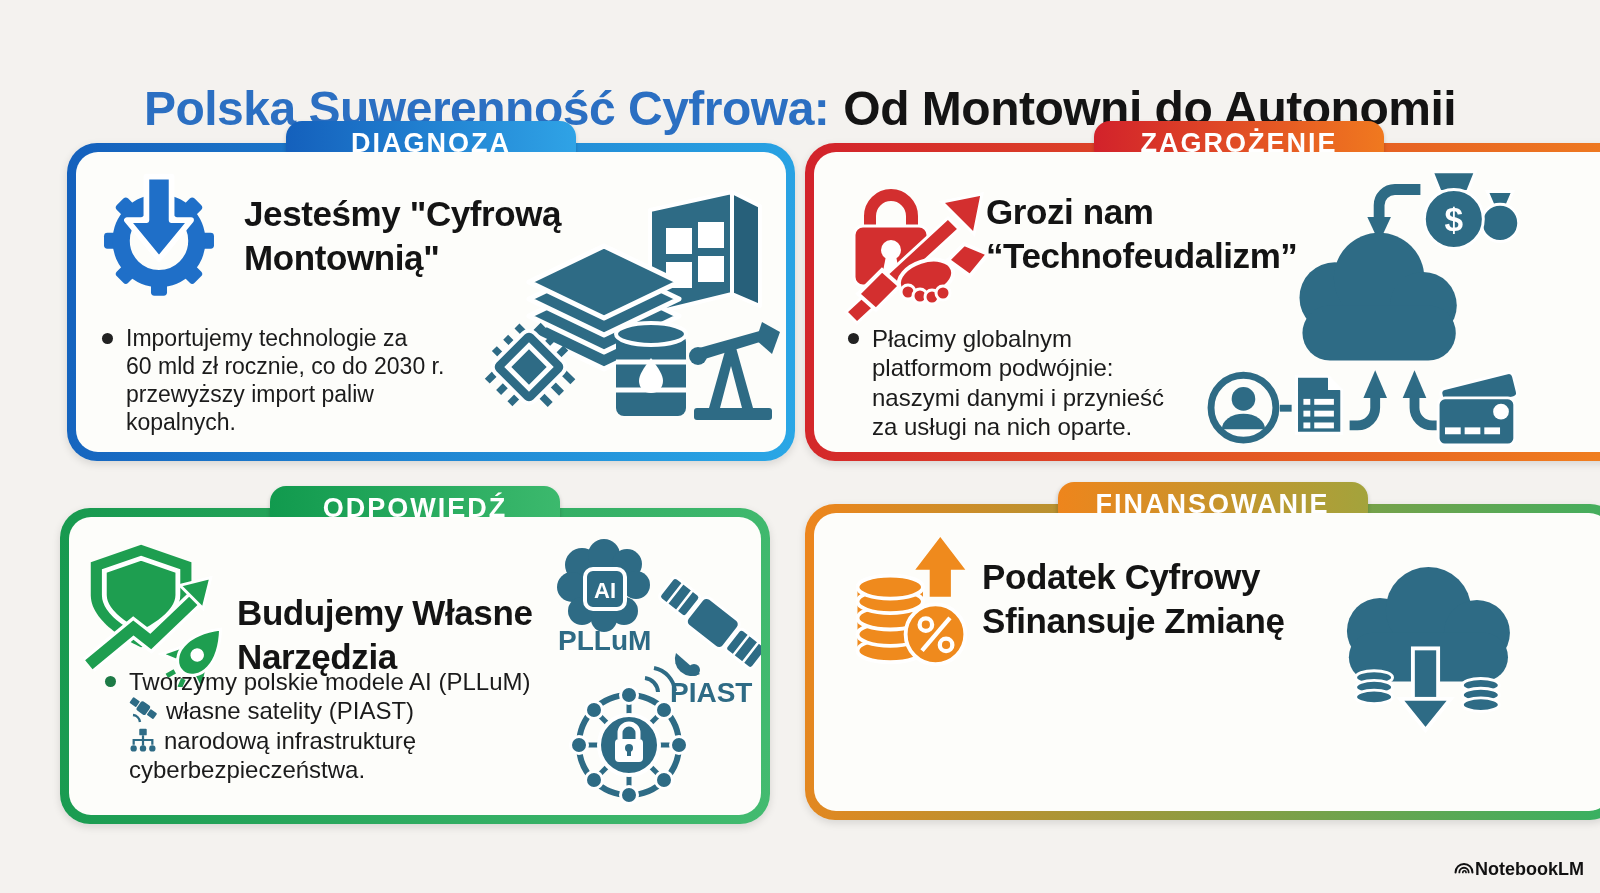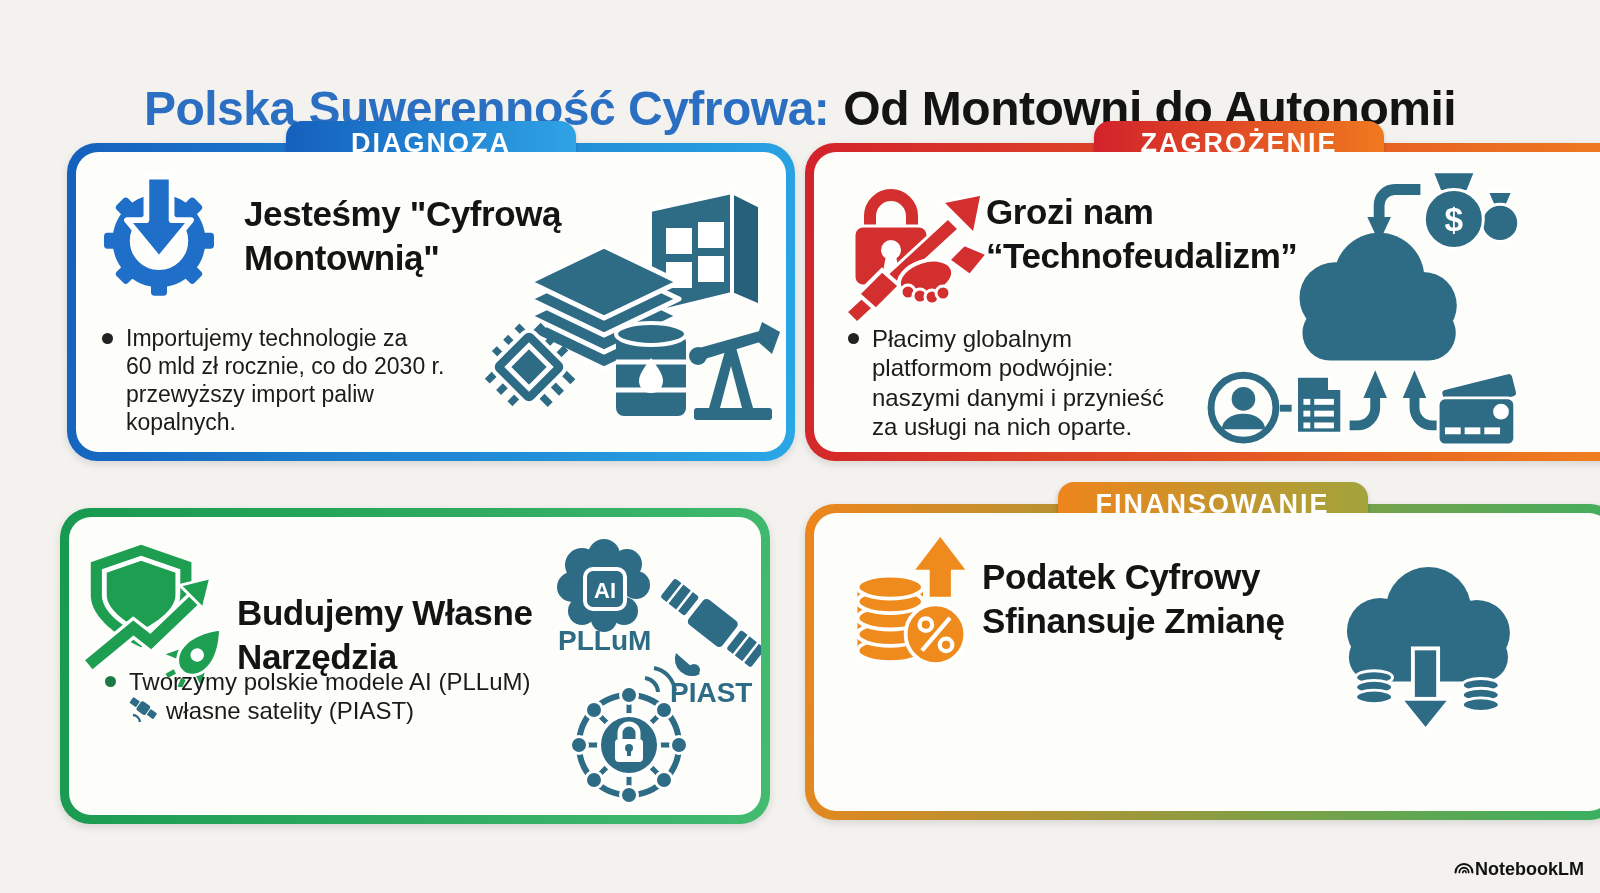--- a/index.html
+++ b/index.html
@@ -269,6 +269,7 @@
 </section>
 
 <section class="card card3">
+  <div class="badge badge3">ODPOWIEDŹ</div>
   <div class="card-inner">
     <svg class="main-icon" width="160" height="150" viewBox="0 0 165 155">
       <path d="M64,8 L116,26 V60 C116,92 64,114 64,114 C64,114 12,92 12,60 V26 Z" fill="#1e9e50"></path>

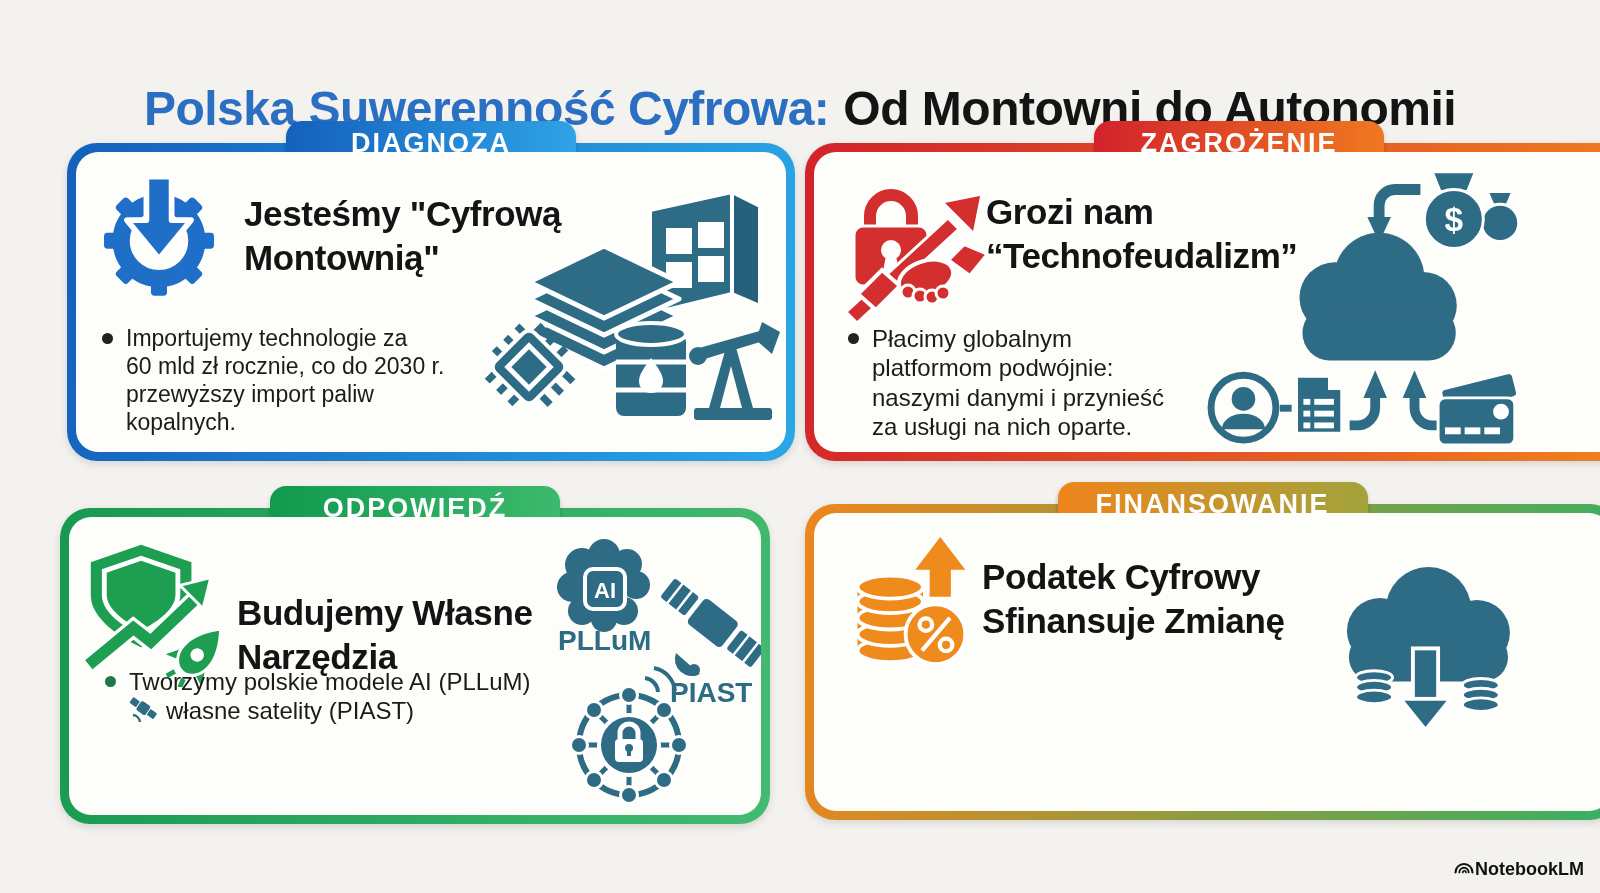--- a/index.html
+++ b/index.html
@@ -301,6 +301,16 @@
               </g>
               <path d="M4,18 a8,8 0 0 1 7,7" stroke="#2e6b85" fill="none" stroke-width="2.4"></path>
             </svg><span class="bullet-text">własne satelity (PIAST)</span></span>
+        <span class="seg"><svg class="inline-icon" width="28" height="26" viewBox="0 0 30 26">
+              <g fill="#2e6b85">
+                <rect x="11" y="1" width="8" height="7" rx="1"></rect>
+                <circle cx="5" cy="22" r="3.4"></circle>
+                <circle cx="15" cy="22" r="3.4"></circle>
+                <circle cx="25" cy="22" r="3.4"></circle>
+              </g>
+              <path d="M15,8 v5 M5,18 v-5 h20 v5 M15,13 v6" stroke="#2e6b85" stroke-width="2.4" fill="none"></path>
+            </svg><span class="bullet-text">narodową infrastrukturę
+cyberbezpieczeństwa.</span></span>
       </span>
     </div>
 

